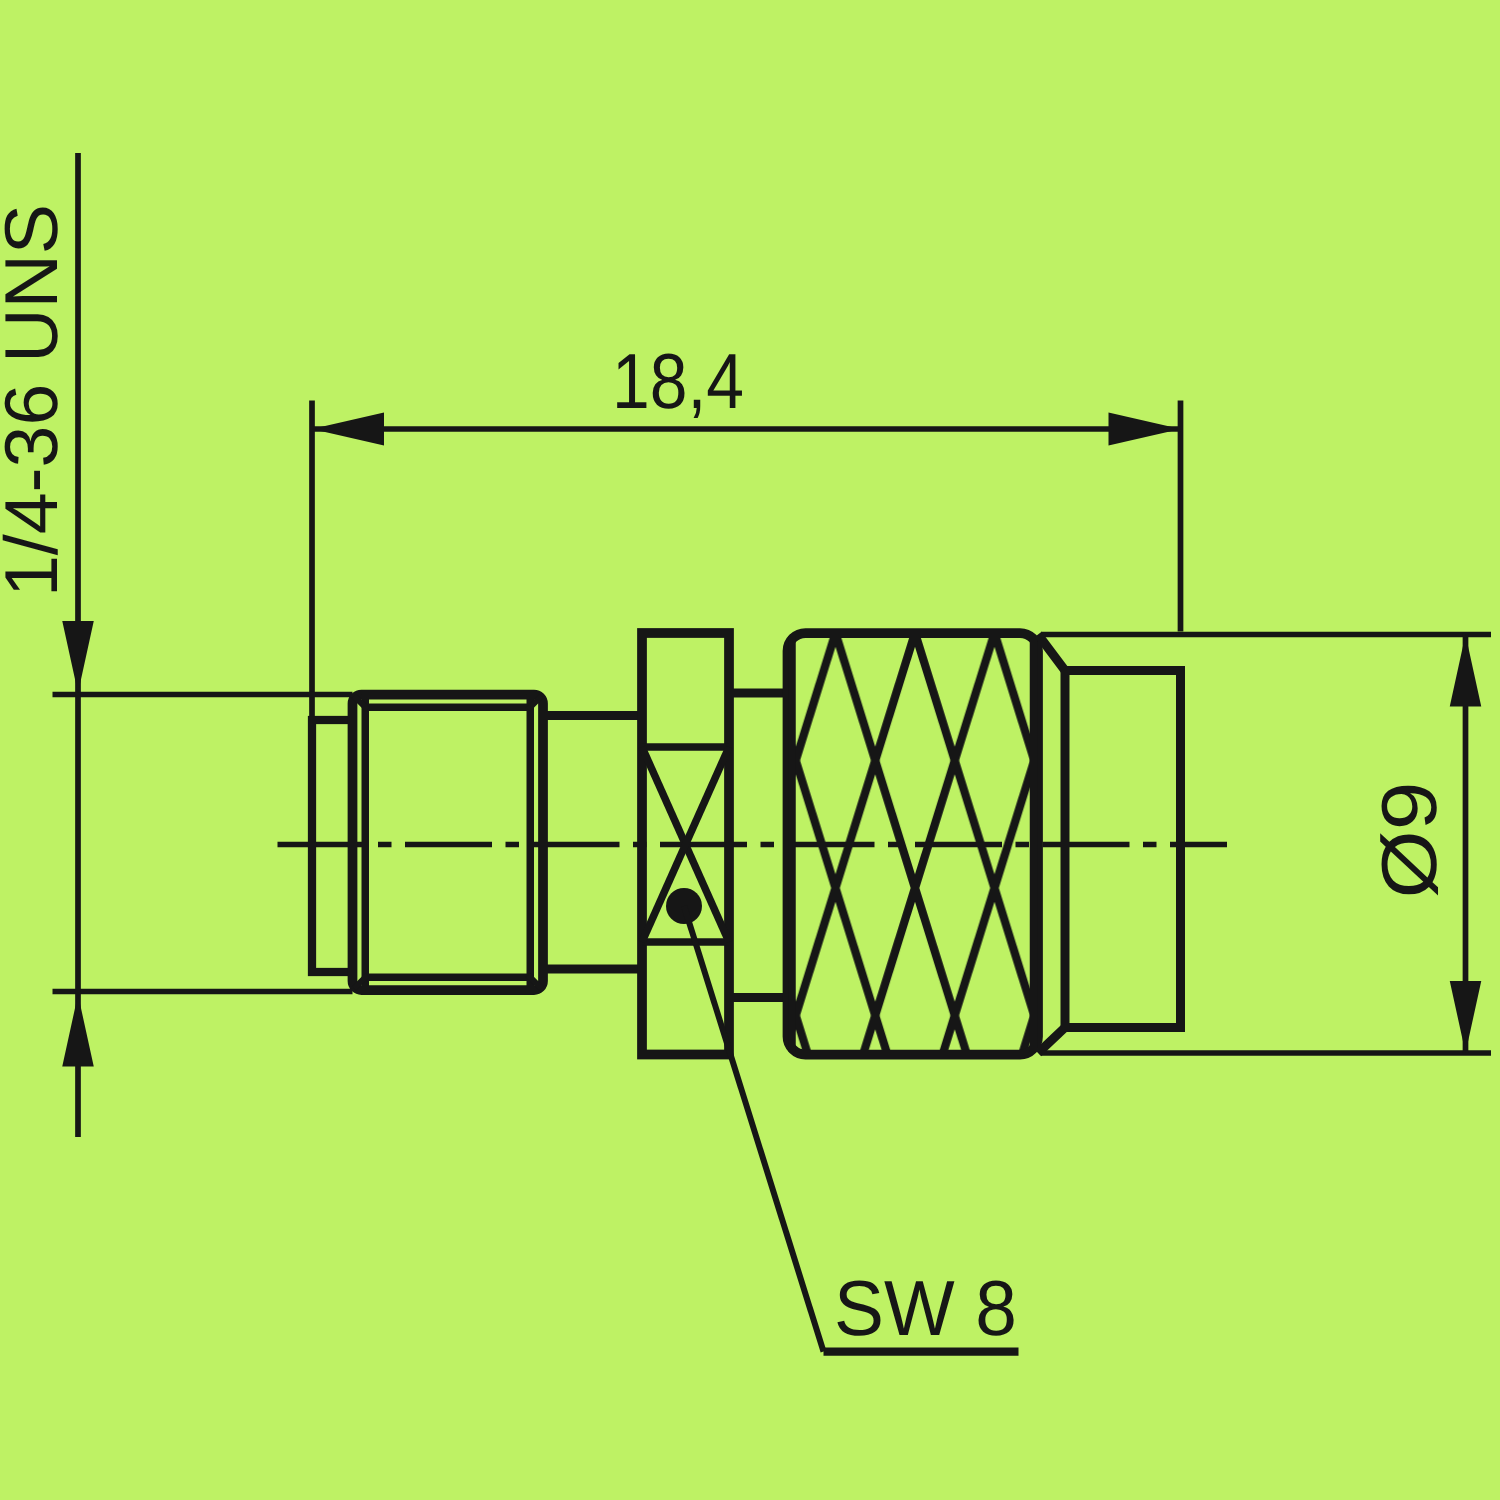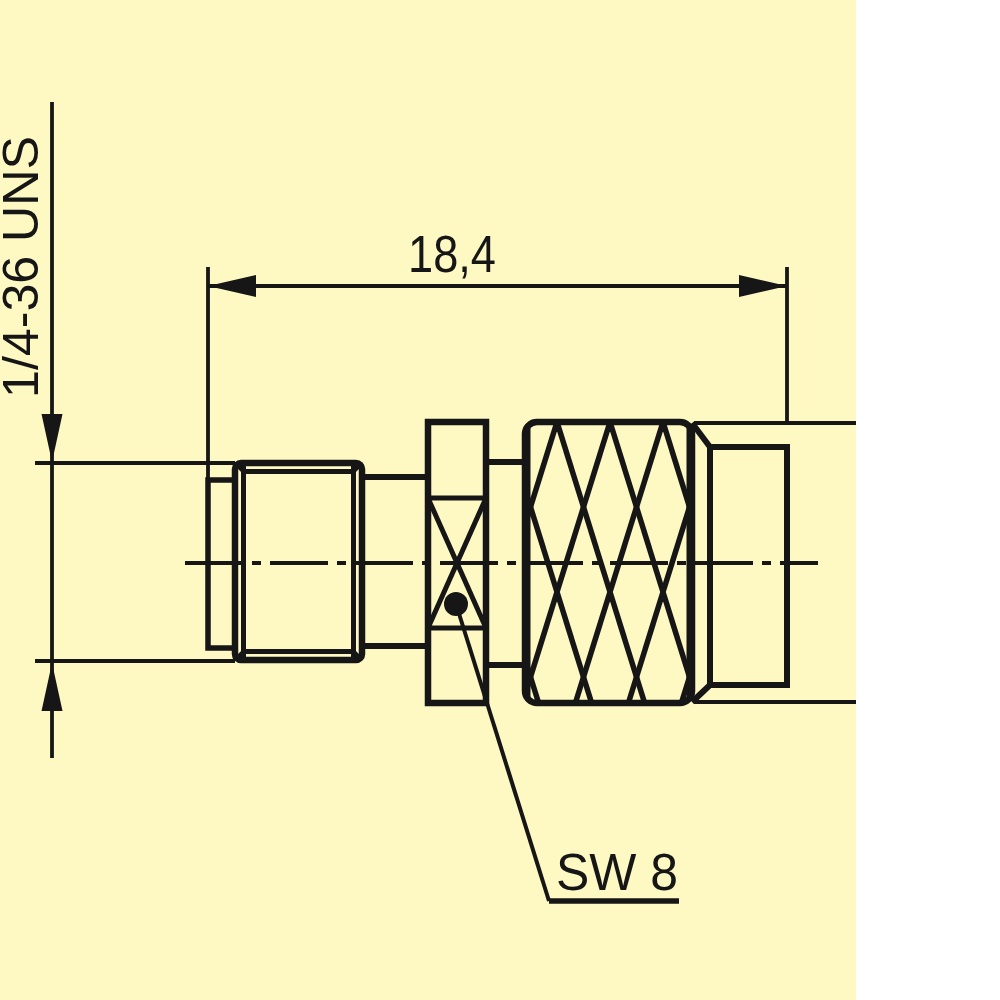--- a/index.html
+++ b/index.html
@@ -9,9 +9,9 @@
   }
   .canvas {
     position: relative;
-    width: 856px;
+    width: 1000px;
     height: 1000px;
-    background: #fef9c3;
+    background: #bef264;
     overflow: hidden;
   }
   svg {

